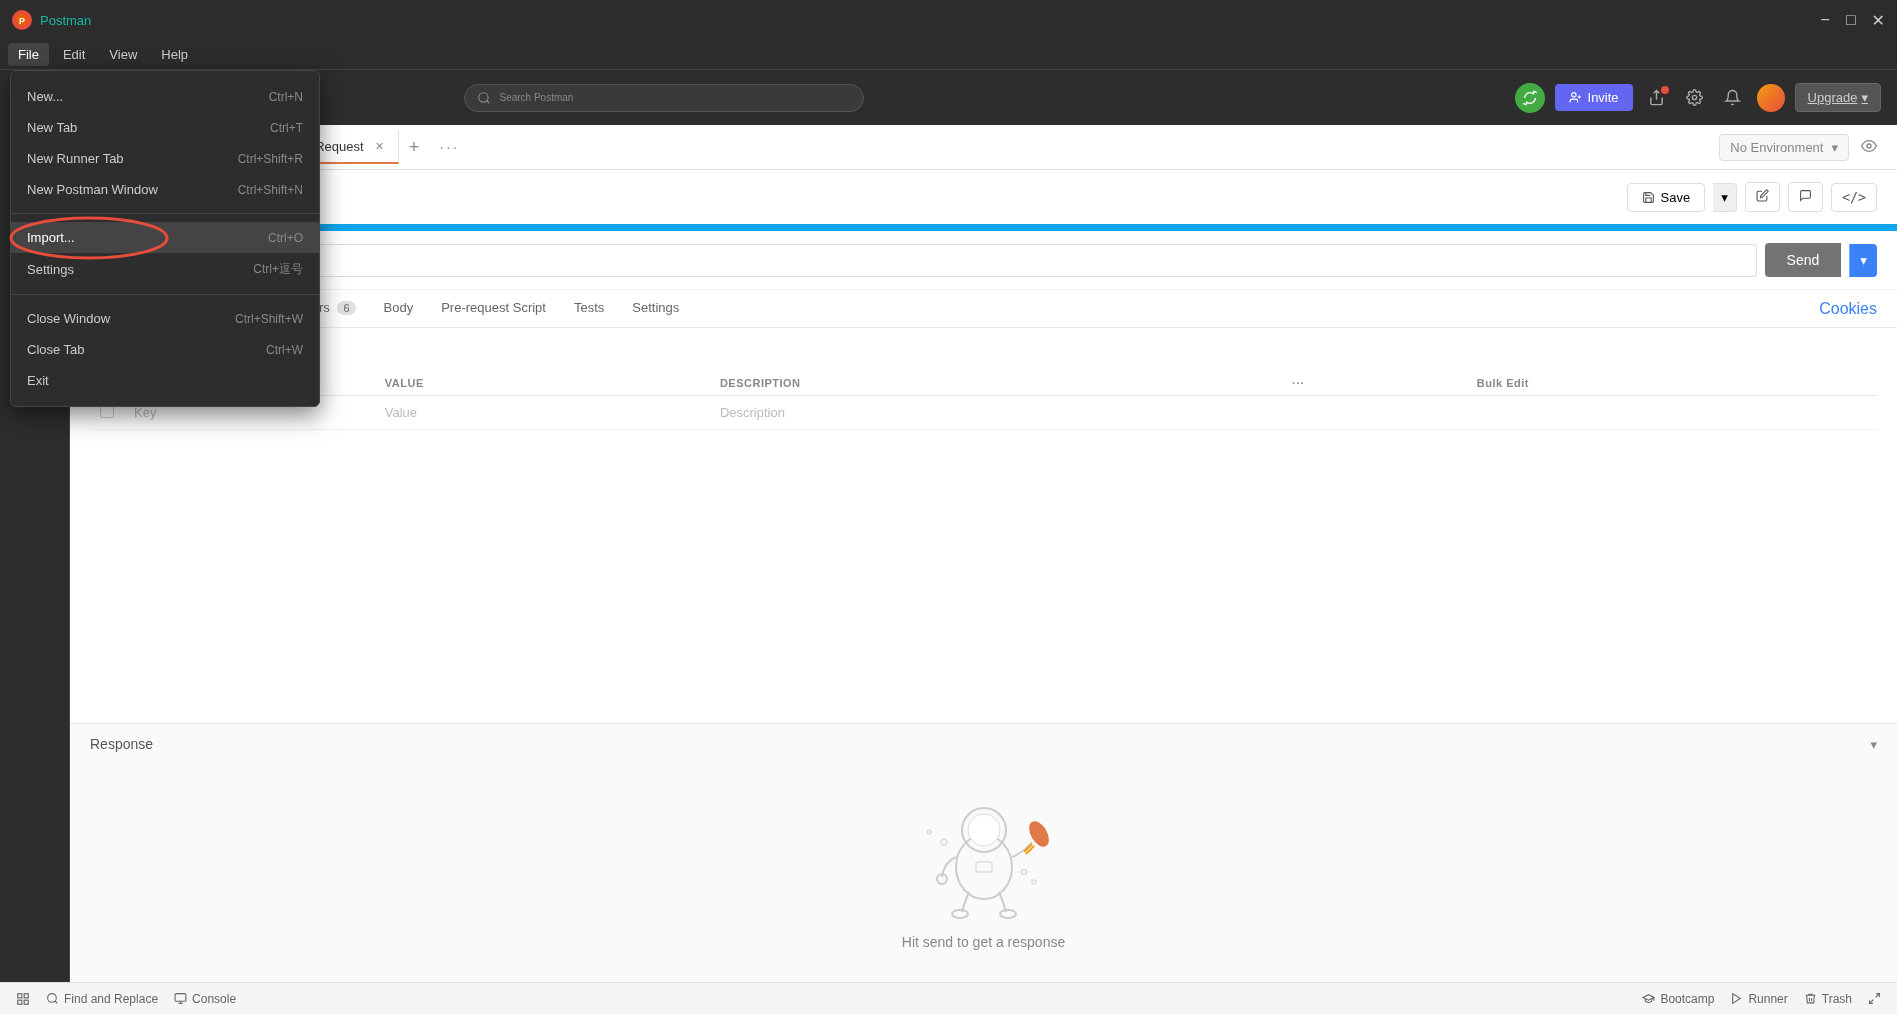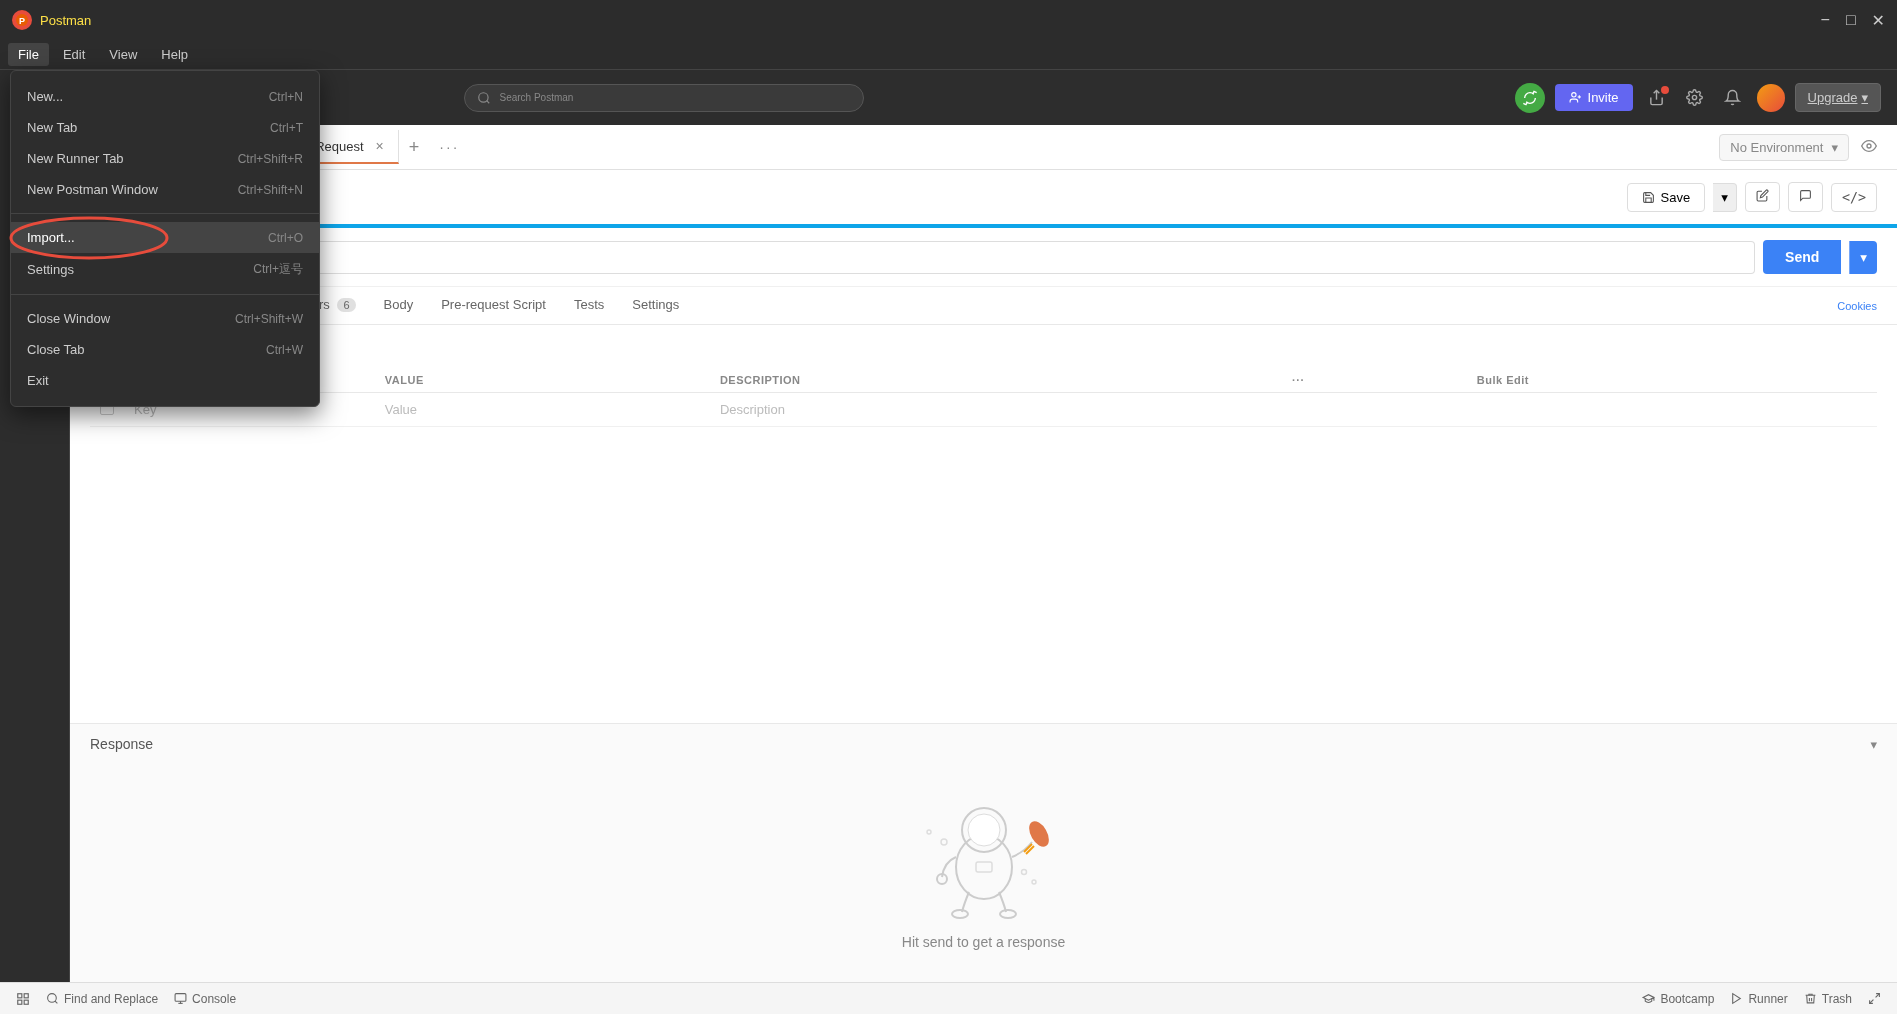--- a/index.html
+++ b/index.html
@@ -9,7 +9,7 @@
     #title-bar { background: #2c2c2c; height: 40px; display: flex; align-items: center; justify-content: space-between; padding: 0 12px; }
     #title-bar-left { display: flex; align-items: center; gap: 8px; }
     #app-logo { width: 20px; height: 20px; background: #e74c3c; border-radius: 50%; display: flex; align-items: center; justify-content: center; color: white; font-size: 10px; font-weight: bold; }
-    #app-title { color: #fde047; font-size: 13px; }
+    #app-title { color: #14b8a6; font-size: 13px; }
     #title-bar-controls { display: flex; gap: 16px; }
     .title-btn { color: #ccc; font-size: 16px; cursor: pointer; background: none; border: none; }
 

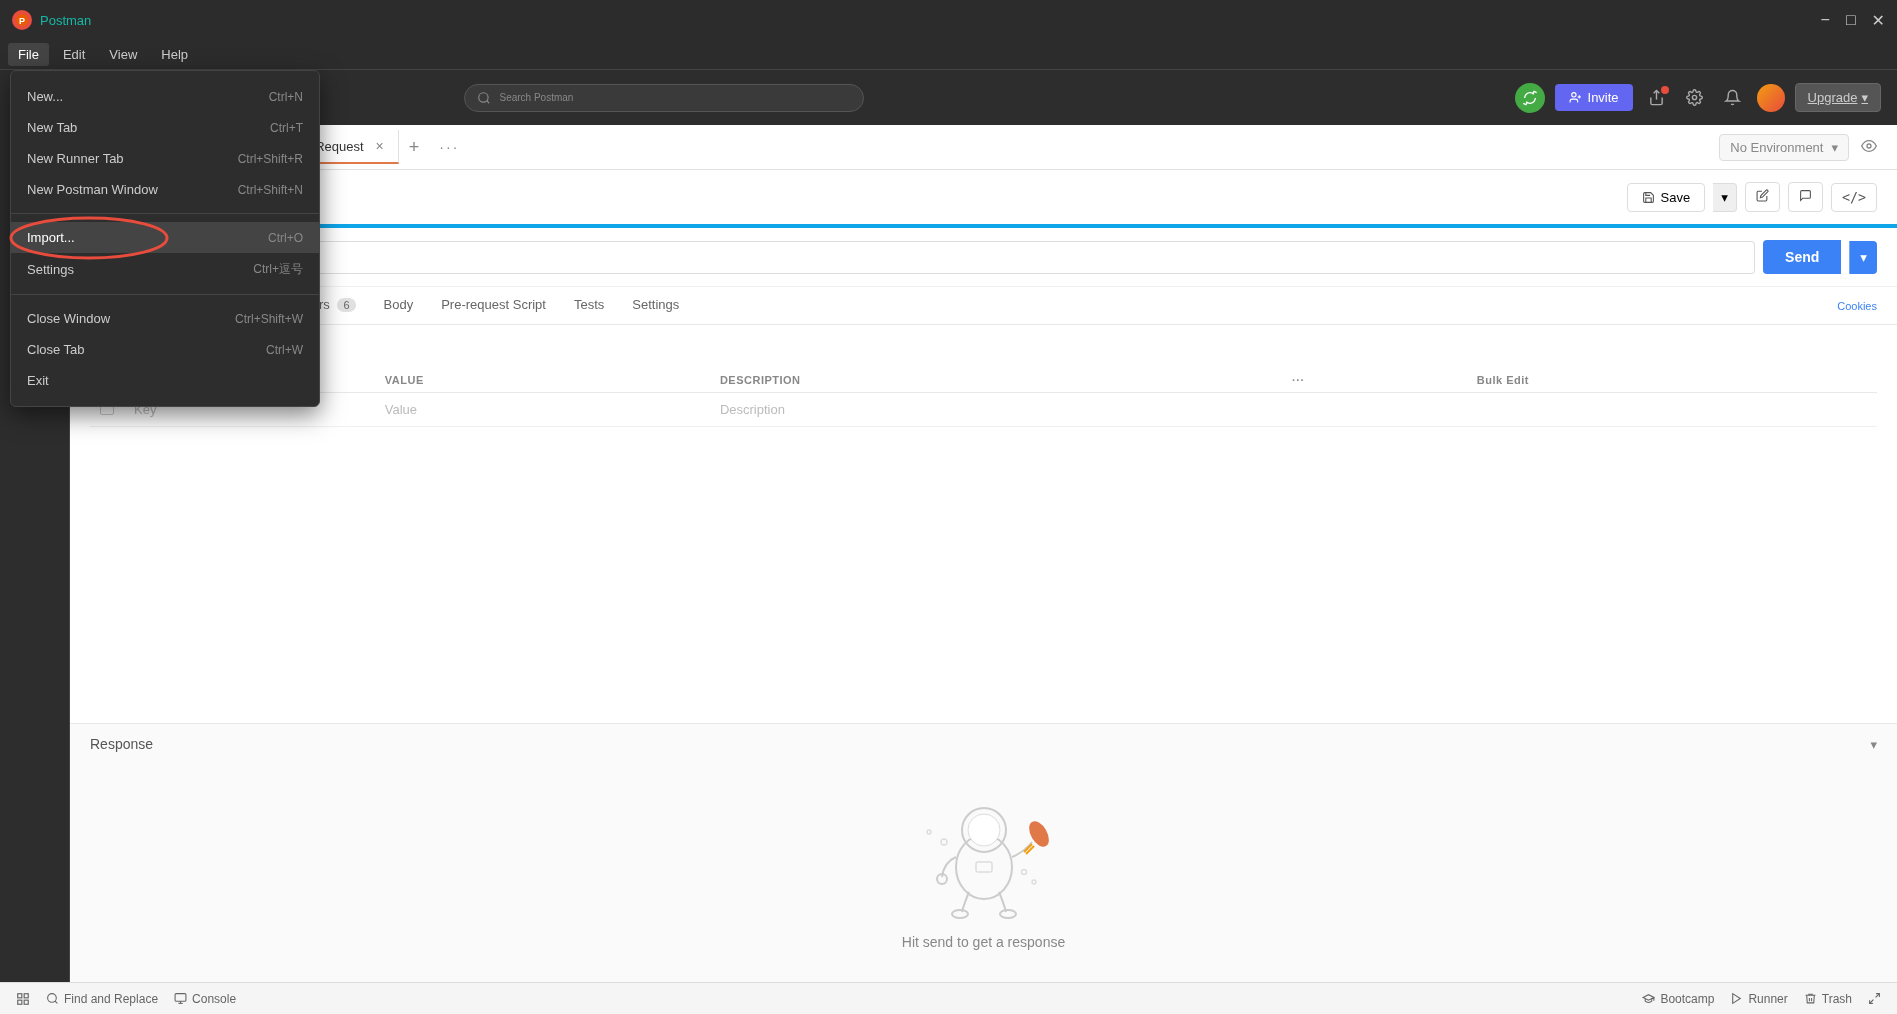--- a/index.html
+++ b/index.html
@@ -60,7 +60,7 @@
 
     
     #request-area { flex: 1; background: white; display: flex; flex-direction: column; }
-    #request-header { padding: 12px 20px; display: flex; align-items: center; justify-content: space-between; border-bottom: 4px solid #0ea5e9; }
+    #request-header { padding: 12px 20px; display: flex; align-items: center; justify-content: space-between; border-bottom: 7px solid #0ea5e9; }
     #request-title { font-size: 17px; font-weight: 600; color: #333; }
     #request-actions { display: flex; gap: 8px; align-items: center; }
     #save-btn { background: white; border: 1px solid #ddd; border-radius: 4px; padding: 6px 14px; cursor: pointer; font-size: 13px; display: flex; align-items: center; gap: 6px; }

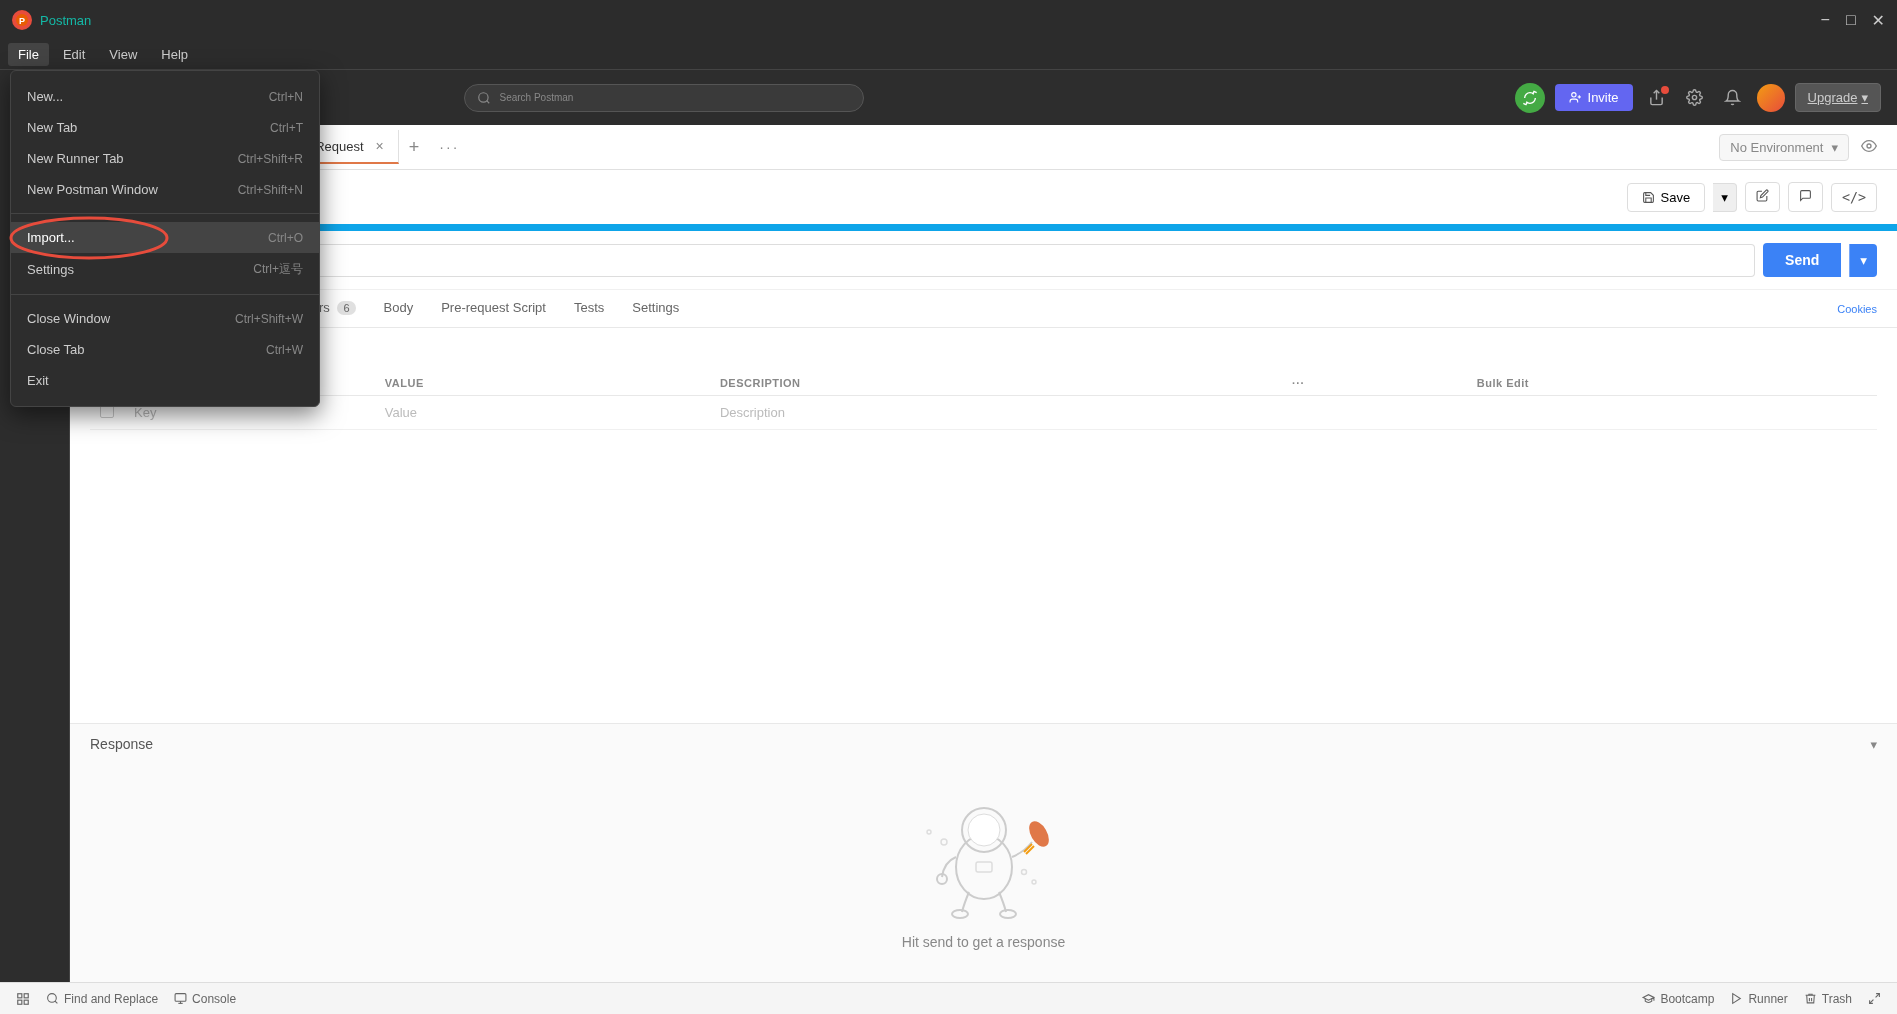--- a/index.html
+++ b/index.html
@@ -72,7 +72,7 @@
     #url-bar { display: flex; align-items: center; padding: 12px 20px; gap: 8px; border-bottom: 1px solid #f0f0f0; }
     #method-selector { background: #f7f7f7; border: 1px solid #ddd; border-radius: 4px 0 0 4px; padding: 8px 14px; cursor: pointer; font-size: 13px; color: #27ae60; font-weight: bold; display: flex; align-items: center; gap: 6px; min-width: 90px; }
     #url-input { flex: 1; border: 1px solid #ddd; border-left: none; border-radius: 0 4px 4px 0; padding: 8px 14px; font-size: 13px; color: #888; outline: none; background: white; }
-    #send-btn { background: #3b82f6; color: white; border: none; border-radius: 4px 0 0 4px; padding: 9px 22px; cursor: pointer; font-size: 14px; font-weight: 700; }
+    #send-btn { background: #737373; color: white; border: none; border-radius: 4px 0 0 4px; padding: 9px 22px; cursor: pointer; font-size: 14px; font-weight: 400; }
     #send-arrow { background: #3b82f6; color: white; border: none; border-left: 1px solid rgba(255,255,255,0.3); border-radius: 0 4px 4px 0; padding: 9px 10px; cursor: pointer; }
 
     

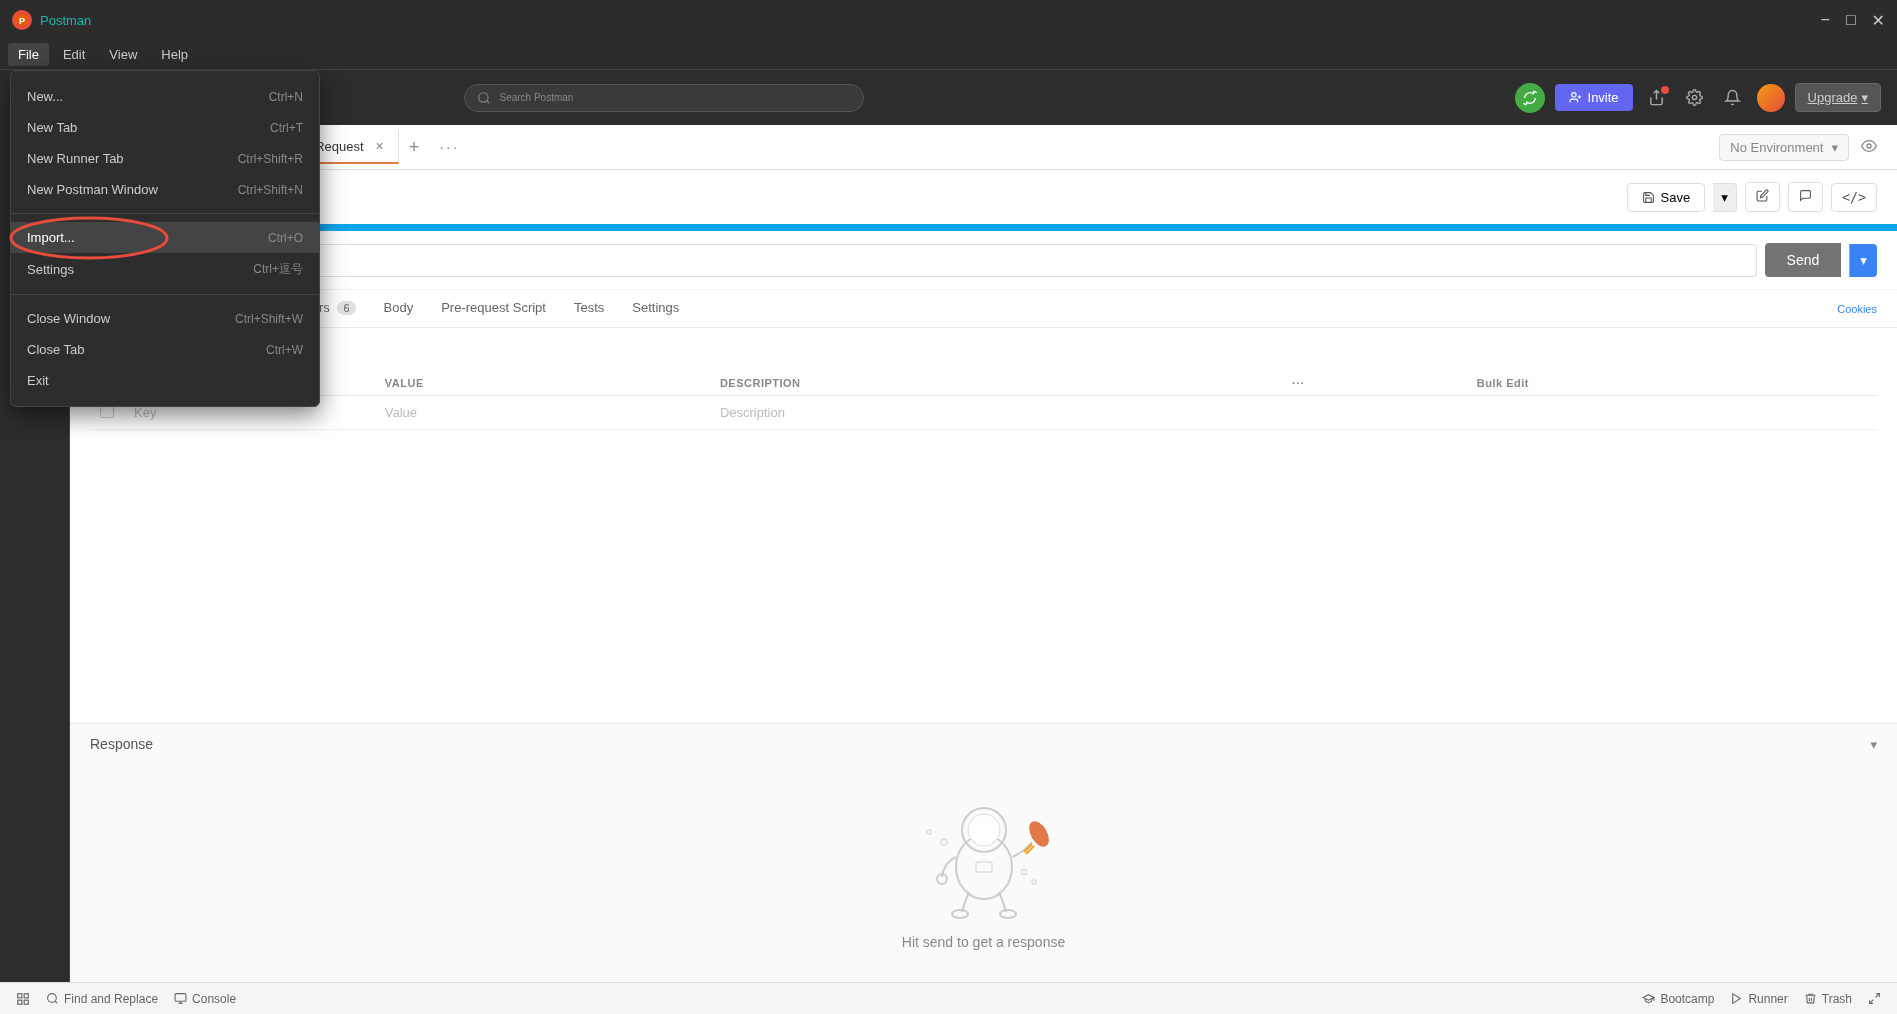--- a/index.html
+++ b/index.html
@@ -80,7 +80,7 @@
     .req-tab { padding: 10px 14px; cursor: pointer; font-size: 13px; color: #666; border-bottom: 2px solid transparent; }
     .req-tab.active { color: #e07848; border-bottom: 2px solid #e07848; }
     .req-tab-badge { background: #e0e0e0; border-radius: 10px; padding: 1px 6px; font-size: 11px; margin-left: 4px; }
-    #cookies-link { margin-left: auto; color: #3b82f6; font-size: 11px; cursor: pointer; }
+    #cookies-link { margin-left: auto; color: #3b82f6; font-size: 16px; cursor: pointer; }
 
     
     #params-area { padding: 16px 20px; flex: 1; }

